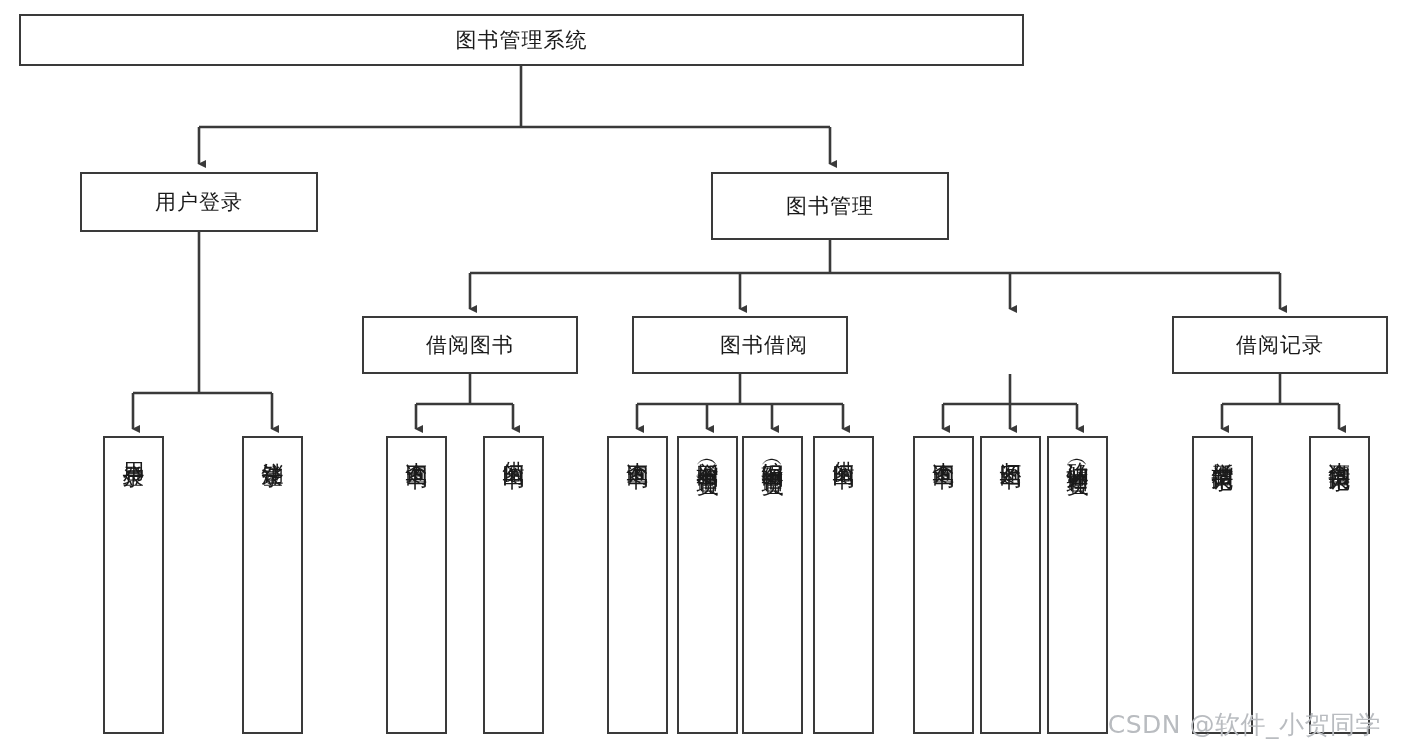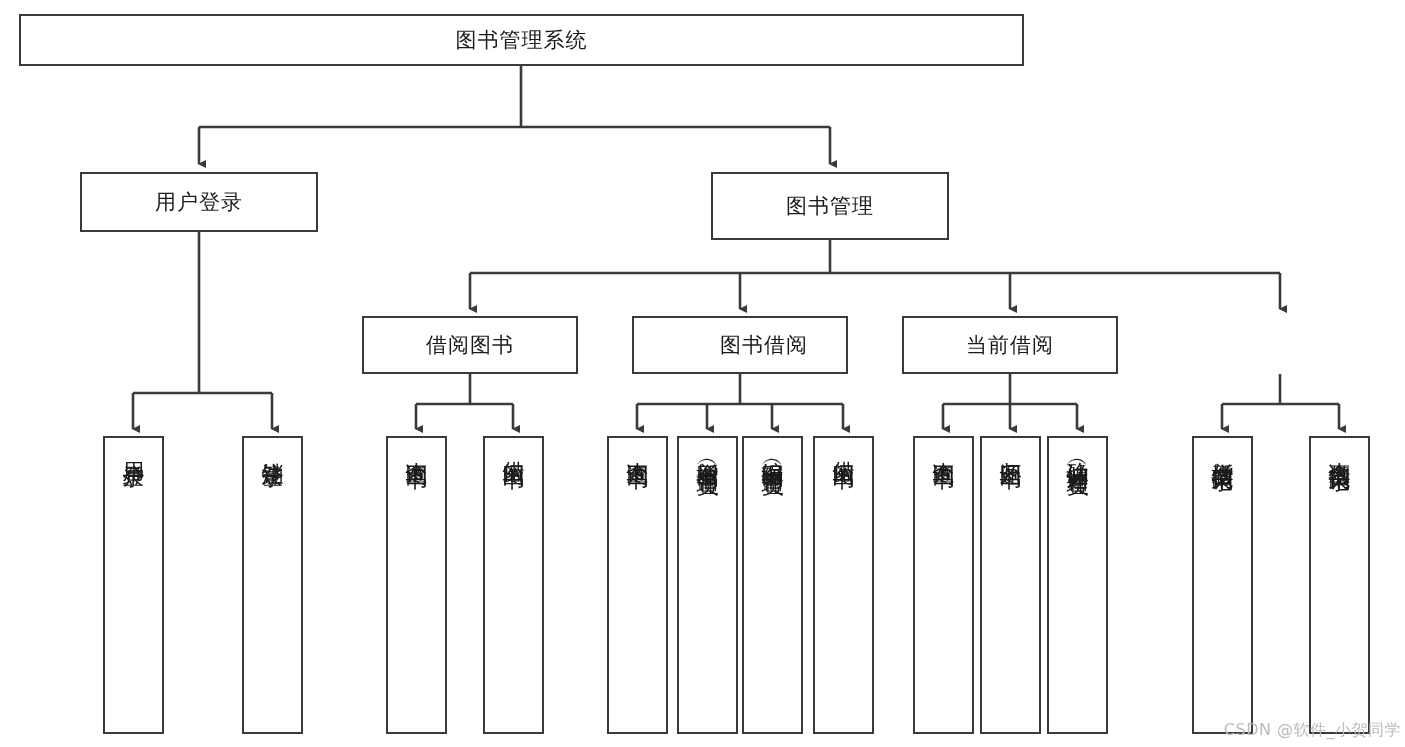--- a/index.html
+++ b/index.html
@@ -134,9 +134,6 @@
   <div class="node h-text" style="left:632px; top:316px; width:216px; height:58px;padding-left:48px;">
     <span>图书借阅</span>
   </div>
-  <div class="node h-text" style="left:902px; top:316px; width:216px; height:58px;">
-    <span>当前借阅</span>
-  </div>
 
   <div class="node leaf" style="left:103px; top:436px; width:61px; height:298px;">
     <span class="vlabel">用户登录</span>

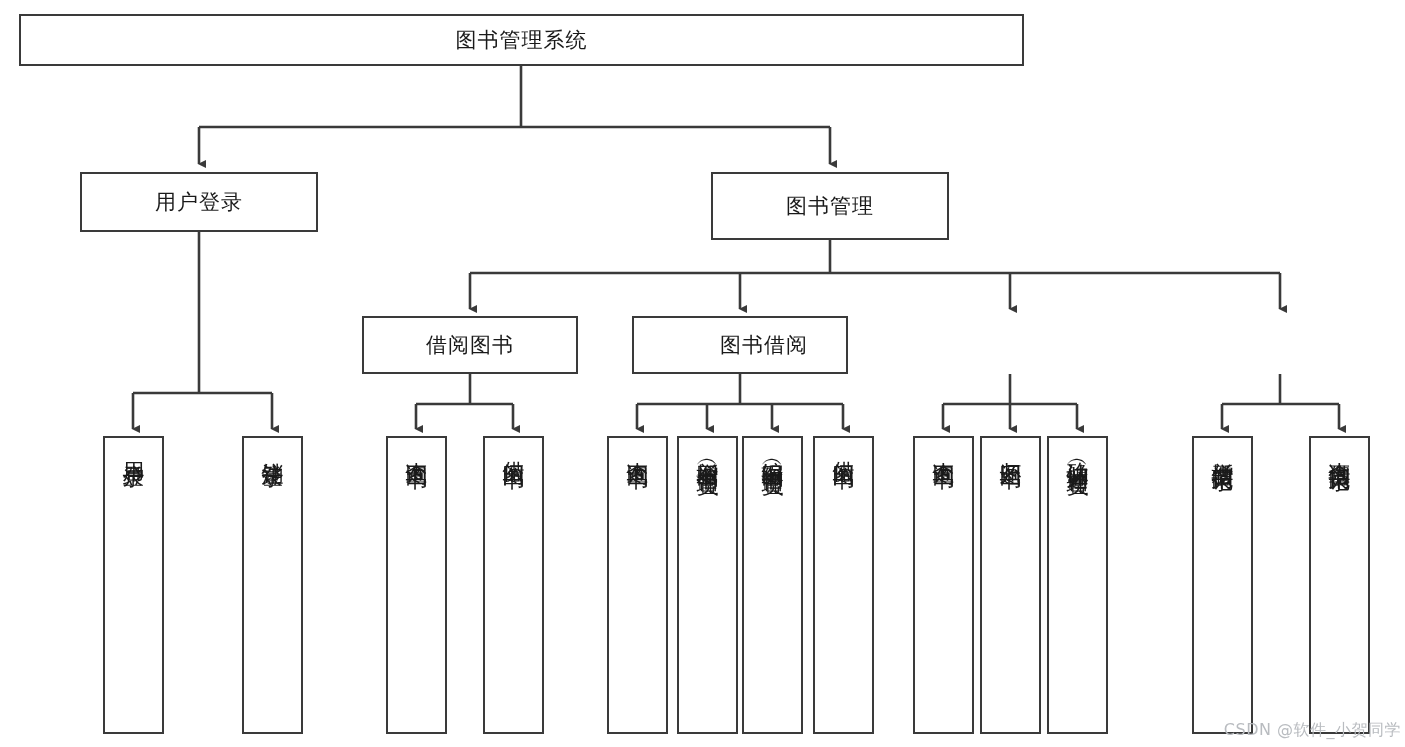--- a/index.html
+++ b/index.html
@@ -134,6 +134,9 @@
   <div class="node h-text" style="left:632px; top:316px; width:216px; height:58px;padding-left:48px;">
     <span>图书借阅</span>
   </div>
+  <div class="node h-text" style="left:1172px; top:316px; width:216px; height:58px;">
+    <span>借阅记录</span>
+  </div>
 
   <div class="node leaf" style="left:103px; top:436px; width:61px; height:298px;">
     <span class="vlabel">用户登录</span>

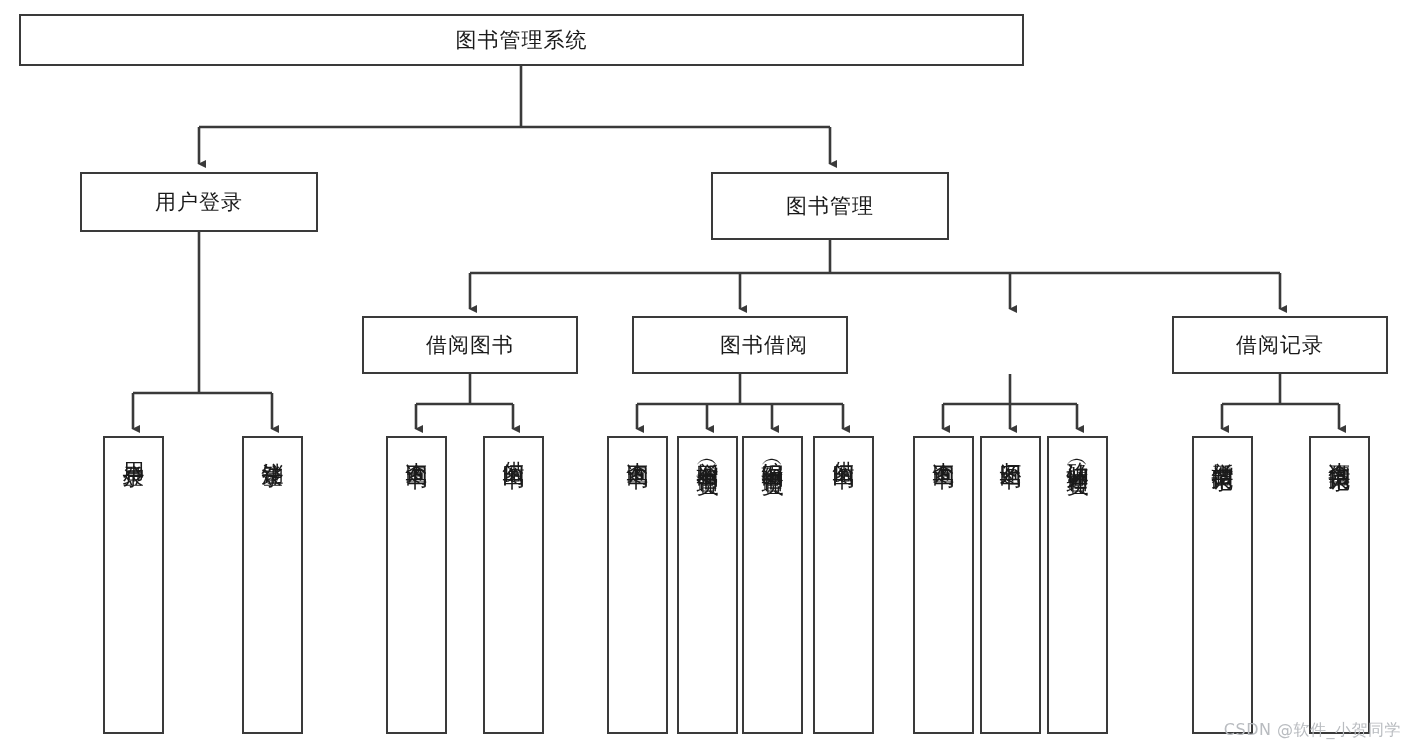--- a/index.html
+++ b/index.html
@@ -54,9 +54,9 @@
   }
   .watermark {
     position: absolute;
-    right: 4px;
+    right: 24px;
     bottom: 6px;
-    font-size: 16px;
+    font-size: 25px;
     color: #b9bcc0;
     letter-spacing: 0.5px;
     white-space: nowrap;

